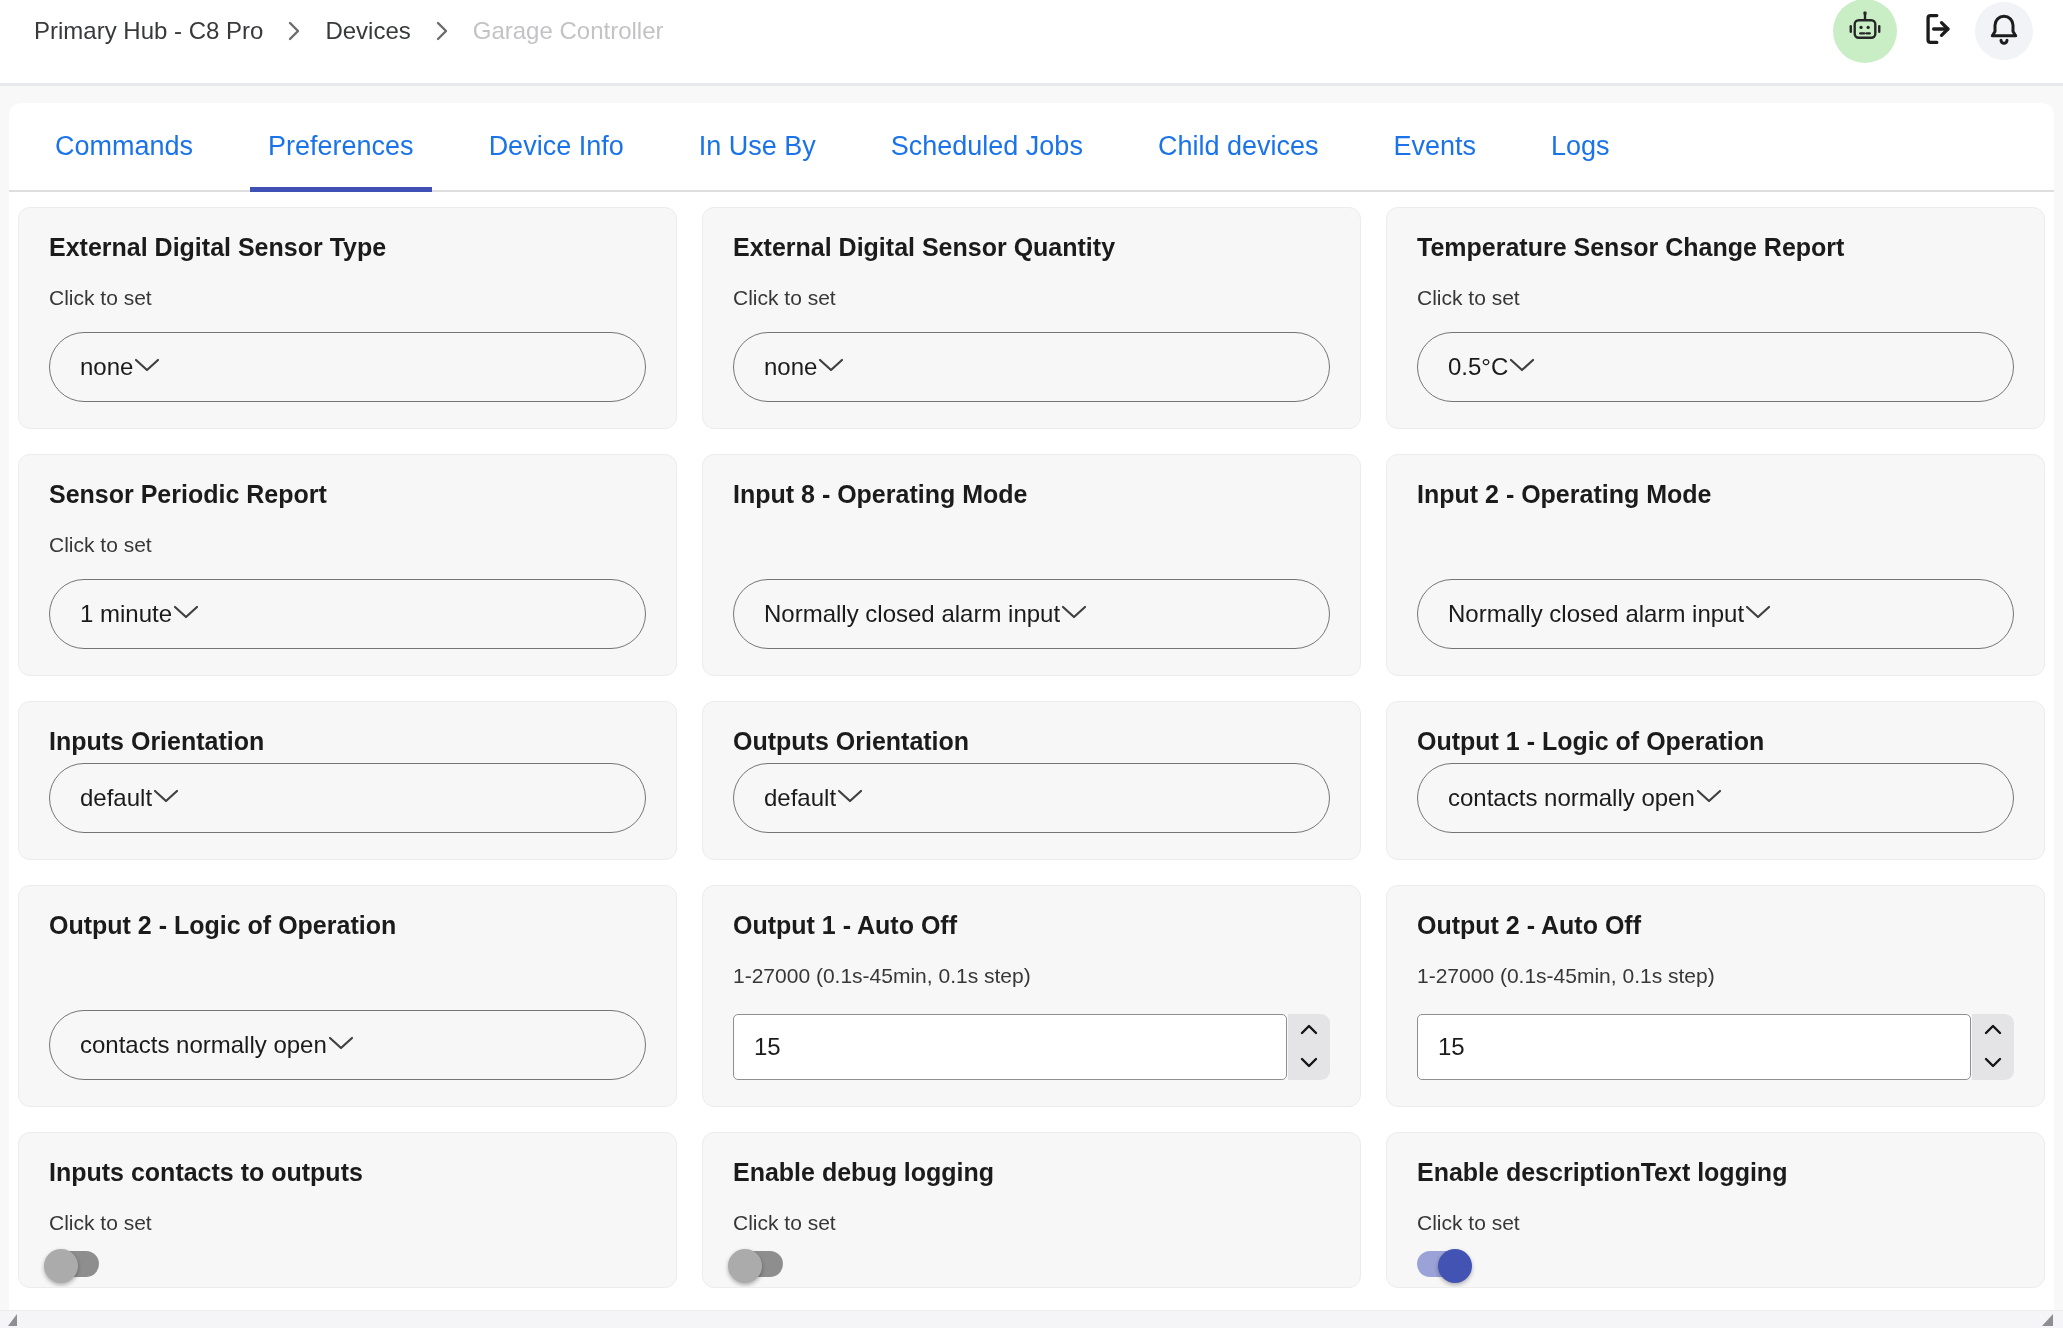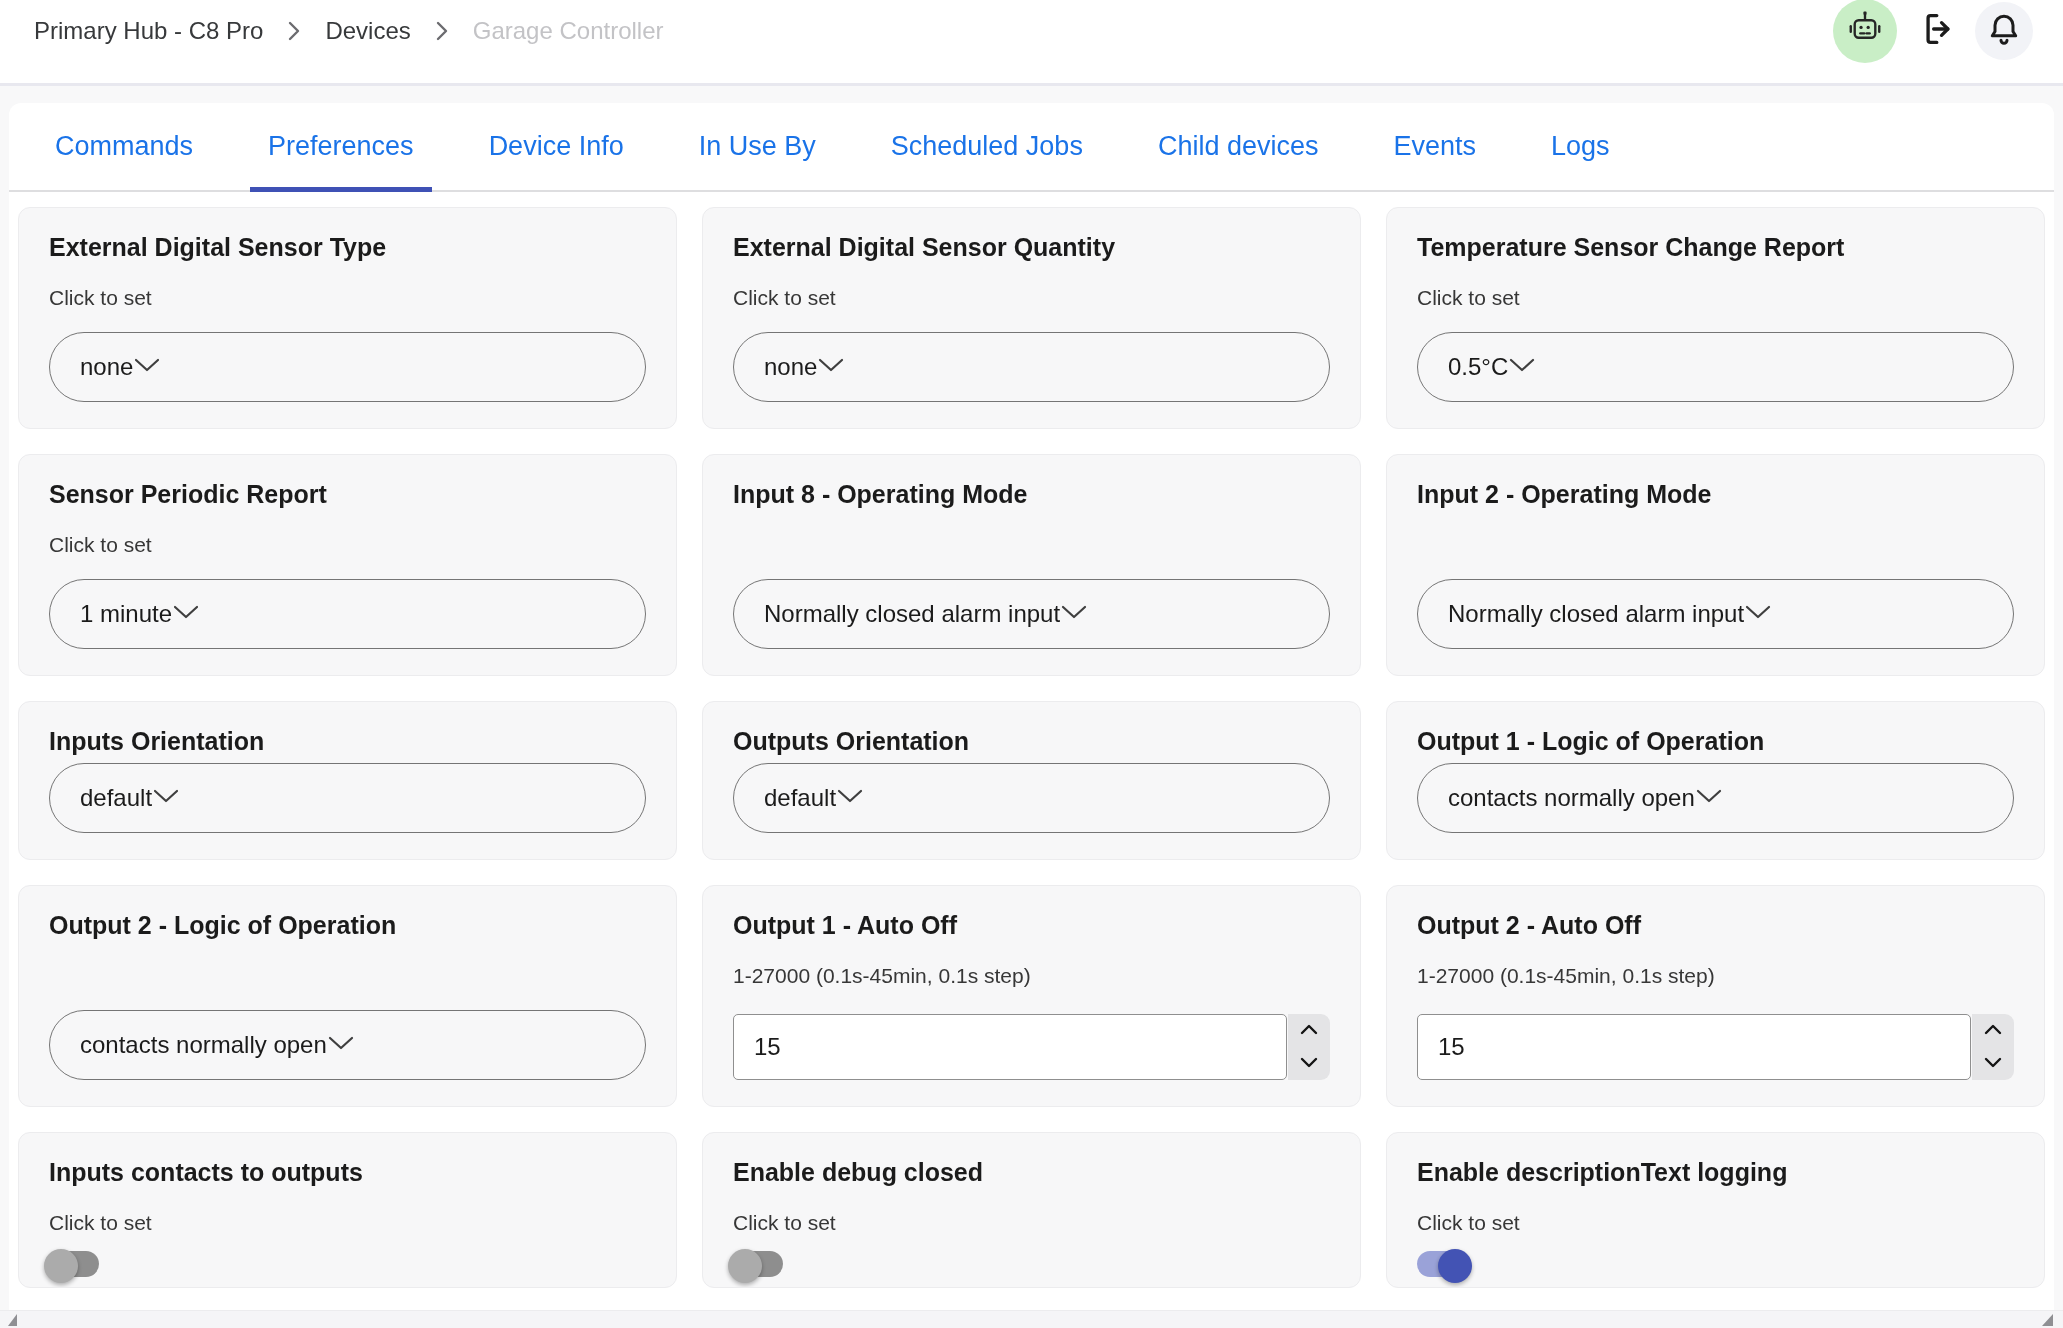--- a/index.html
+++ b/index.html
@@ -363,7 +363,7 @@
     </section>
 
     <section class="card h156">
-      <h3>Enable debug closed</h3>
+      <h3>Enable debug logging</h3>
       <p class="helper">Click to set</p>
       <div class="switch">
         <div class="track"></div>

